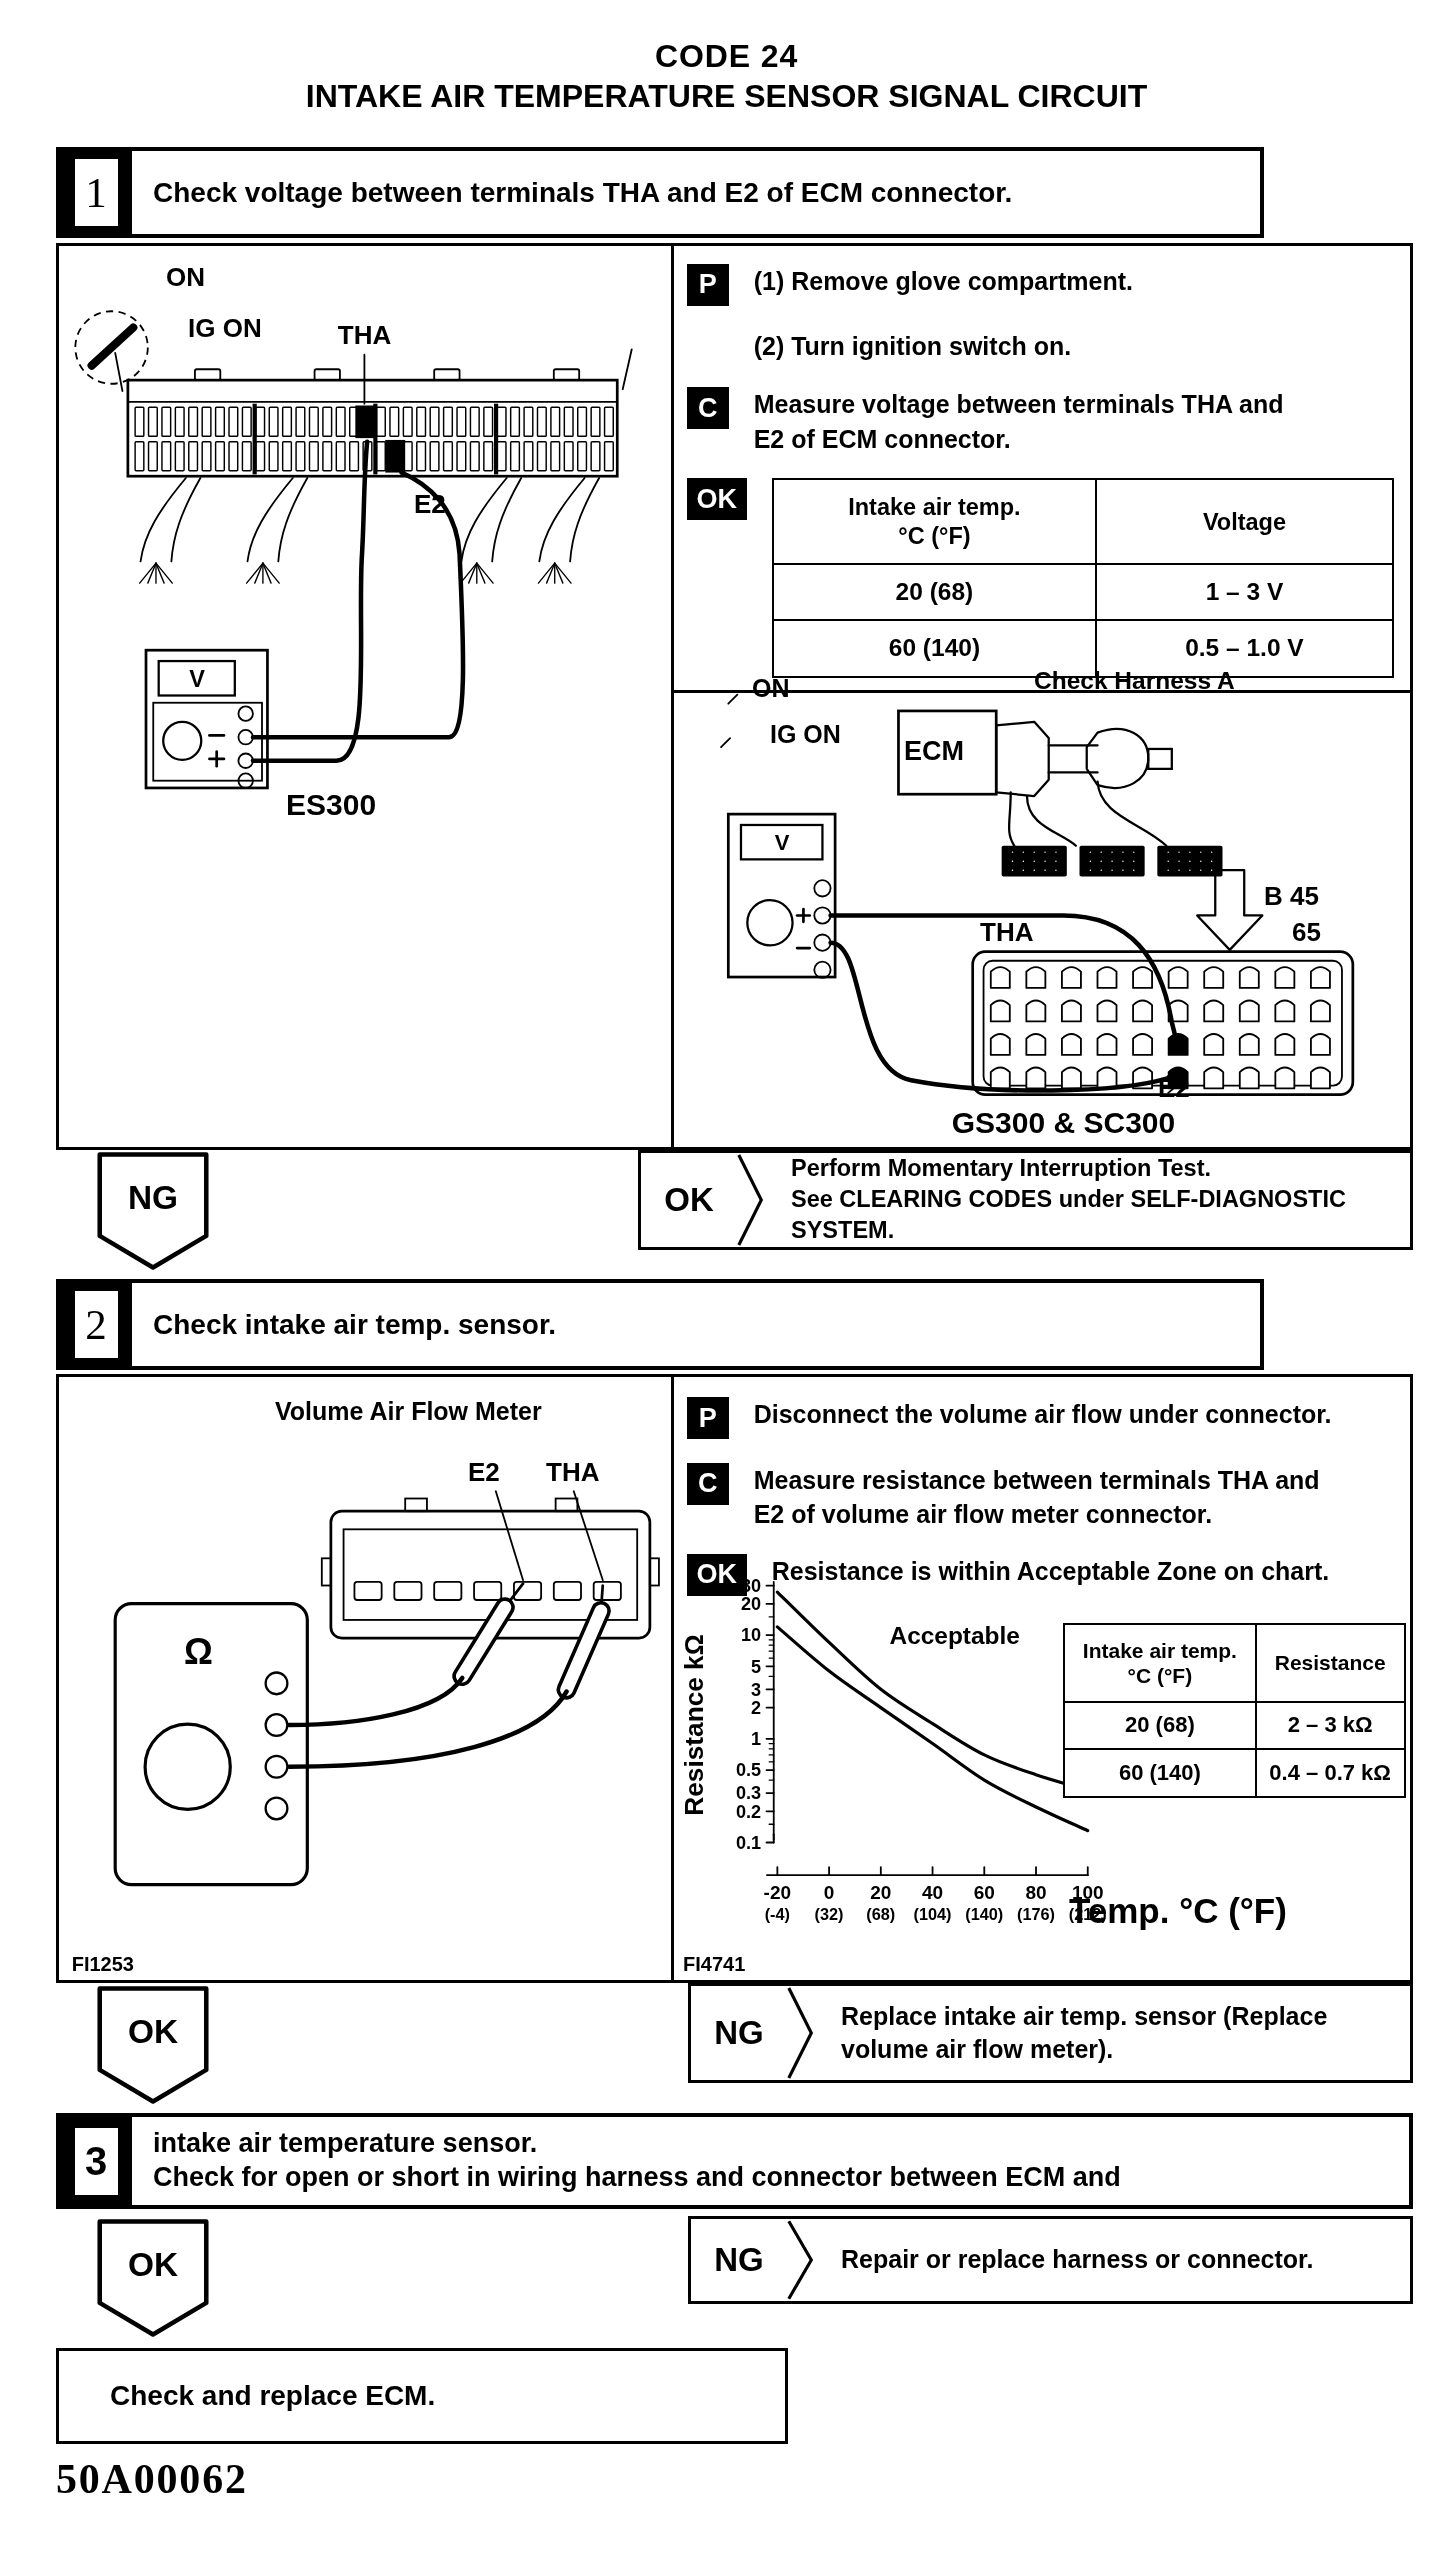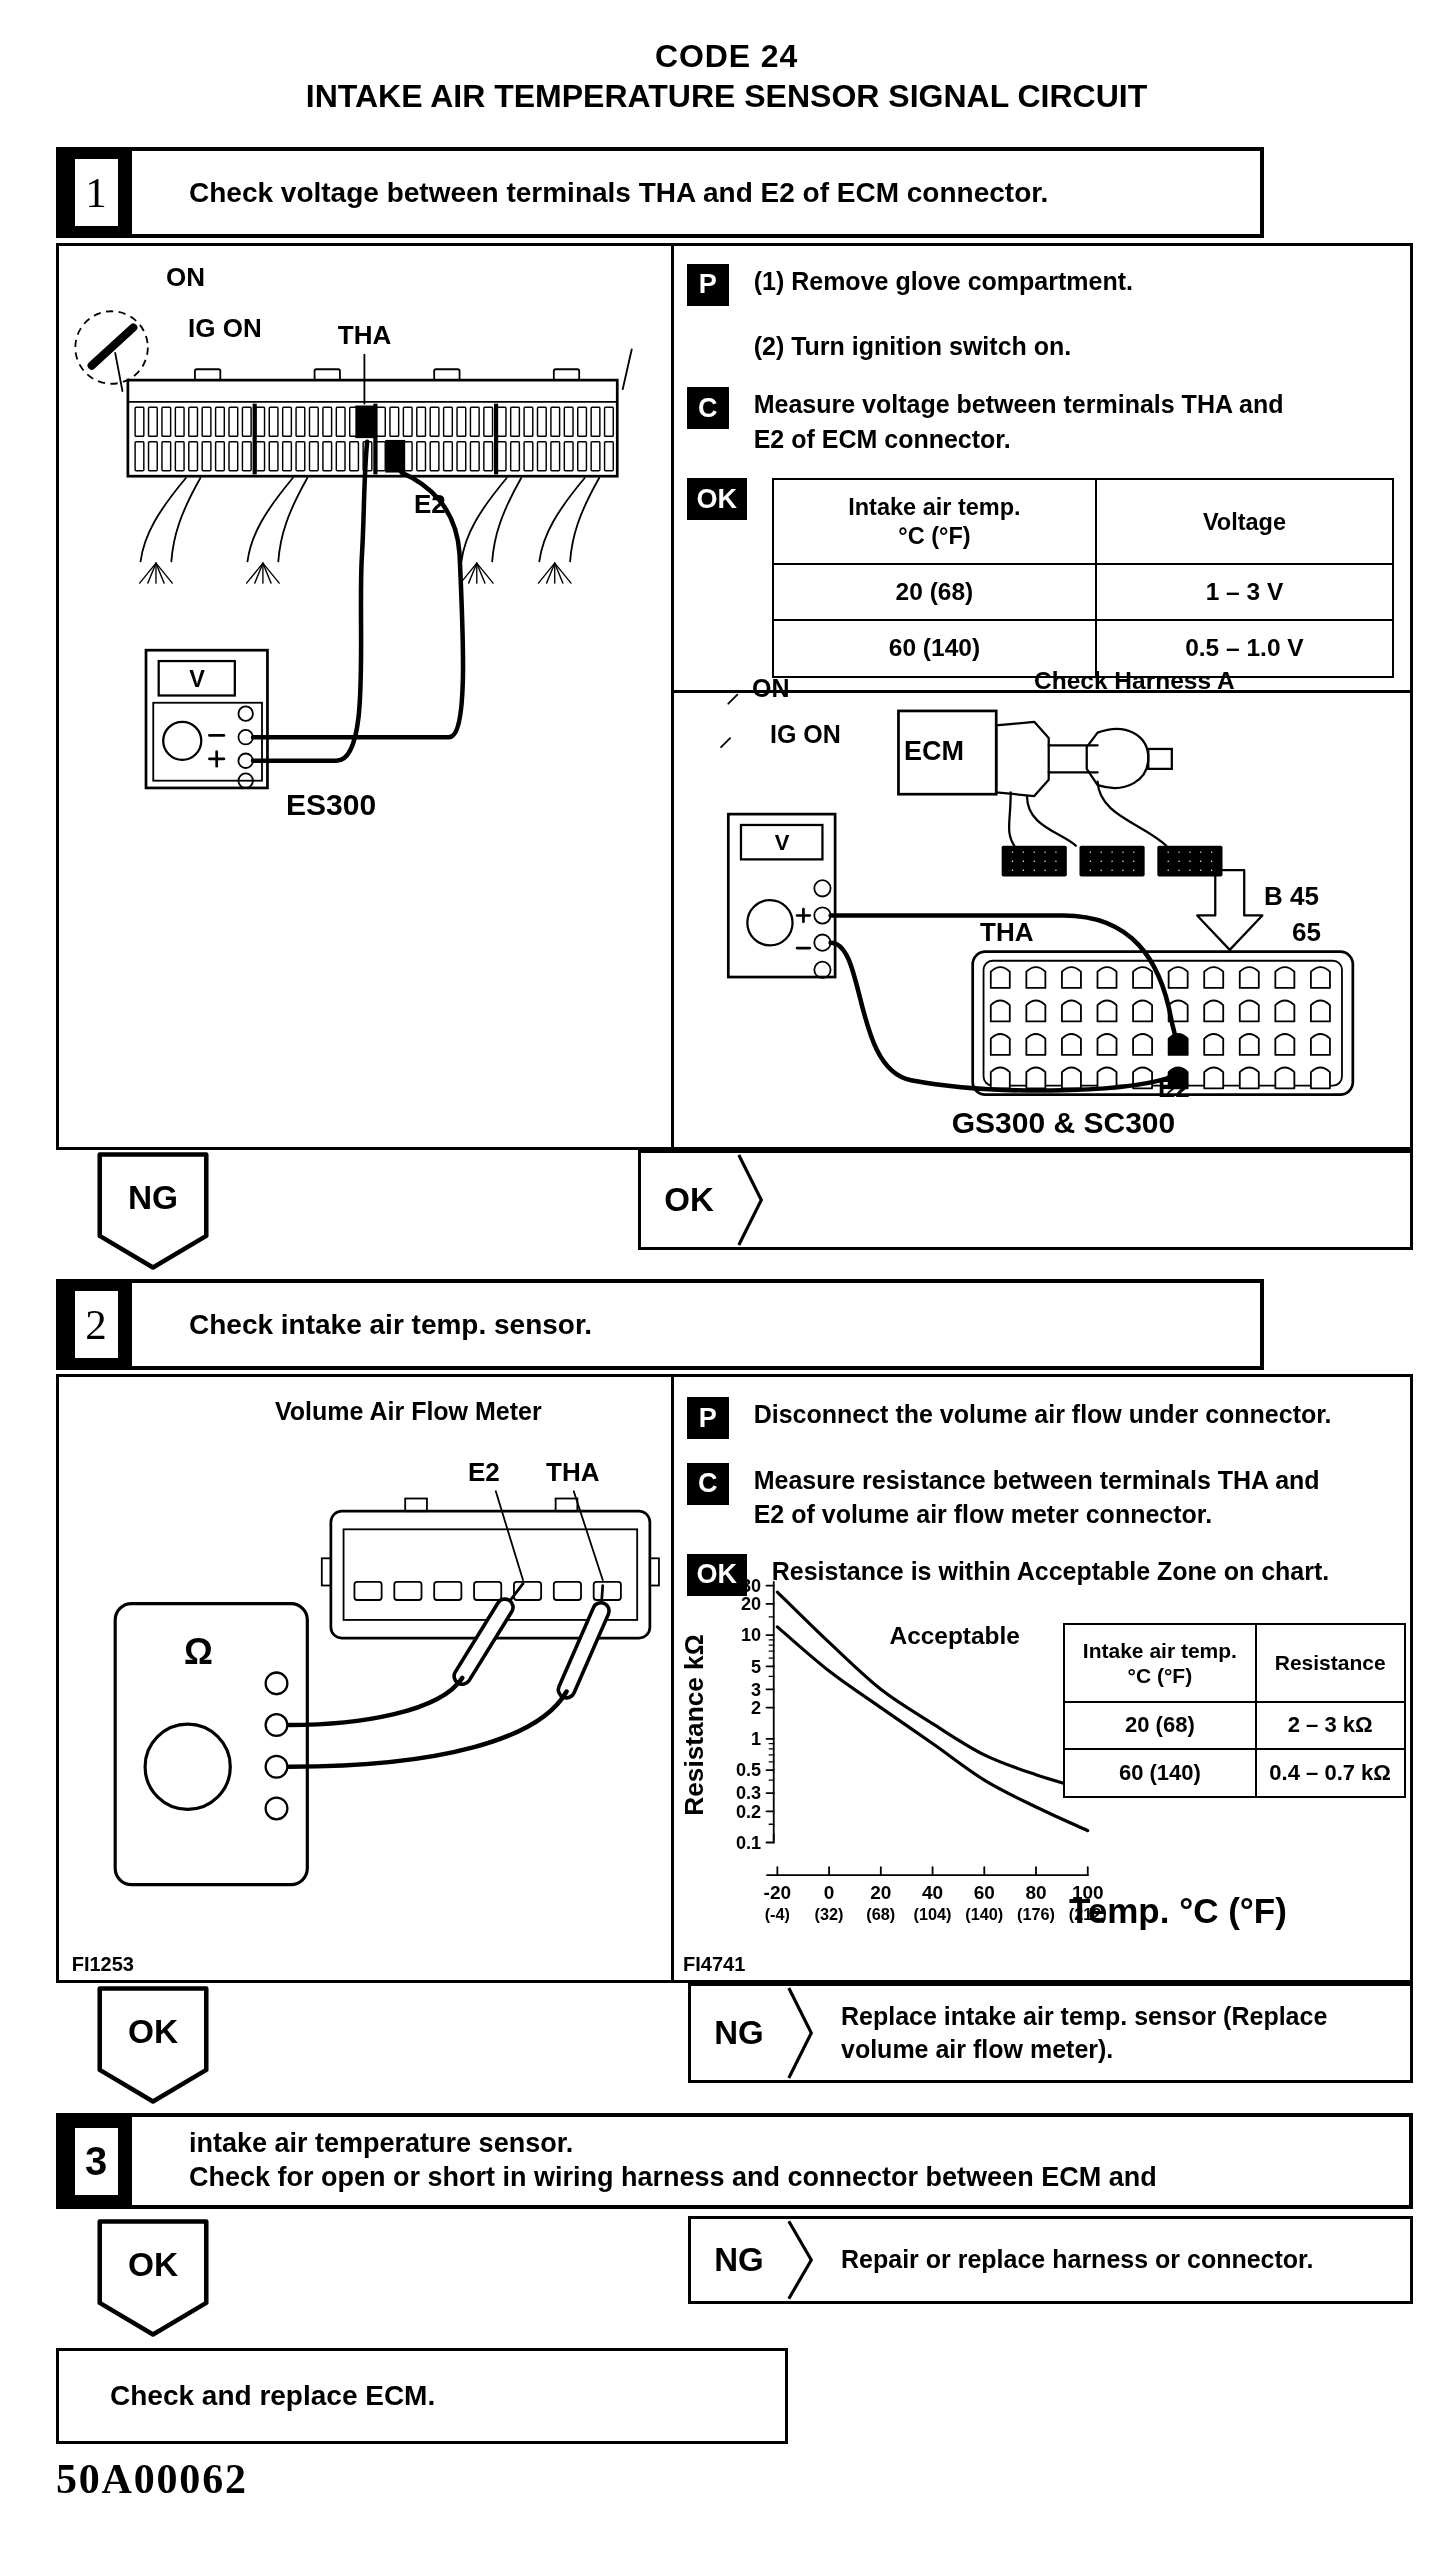--- a/index.html
+++ b/index.html
@@ -17,7 +17,7 @@
   .numinner{background:#fff;width:43px;height:67px;display:flex;align-items:center;justify-content:center;font-size:43px;}
   .serif{font-family:"Liberation Serif",serif;}
   .sans-heavy{font-family:"Liberation Sans",sans-serif;font-weight:bold;}
-  .step-title{flex:1;display:flex;flex-direction:column;justify-content:center;padding-left:57px;font-size:28px;font-weight:bold;line-height:1.25;}
+  .step-title{flex:1;display:flex;flex-direction:column;justify-content:center;padding-left:21px;font-size:28px;font-weight:bold;line-height:1.25;}
   
   .step-body{border:3.6px solid #000;margin-top:4.5px;display:flex;box-sizing:border-box;background:#fff;}
   .h1000{height:907px;}

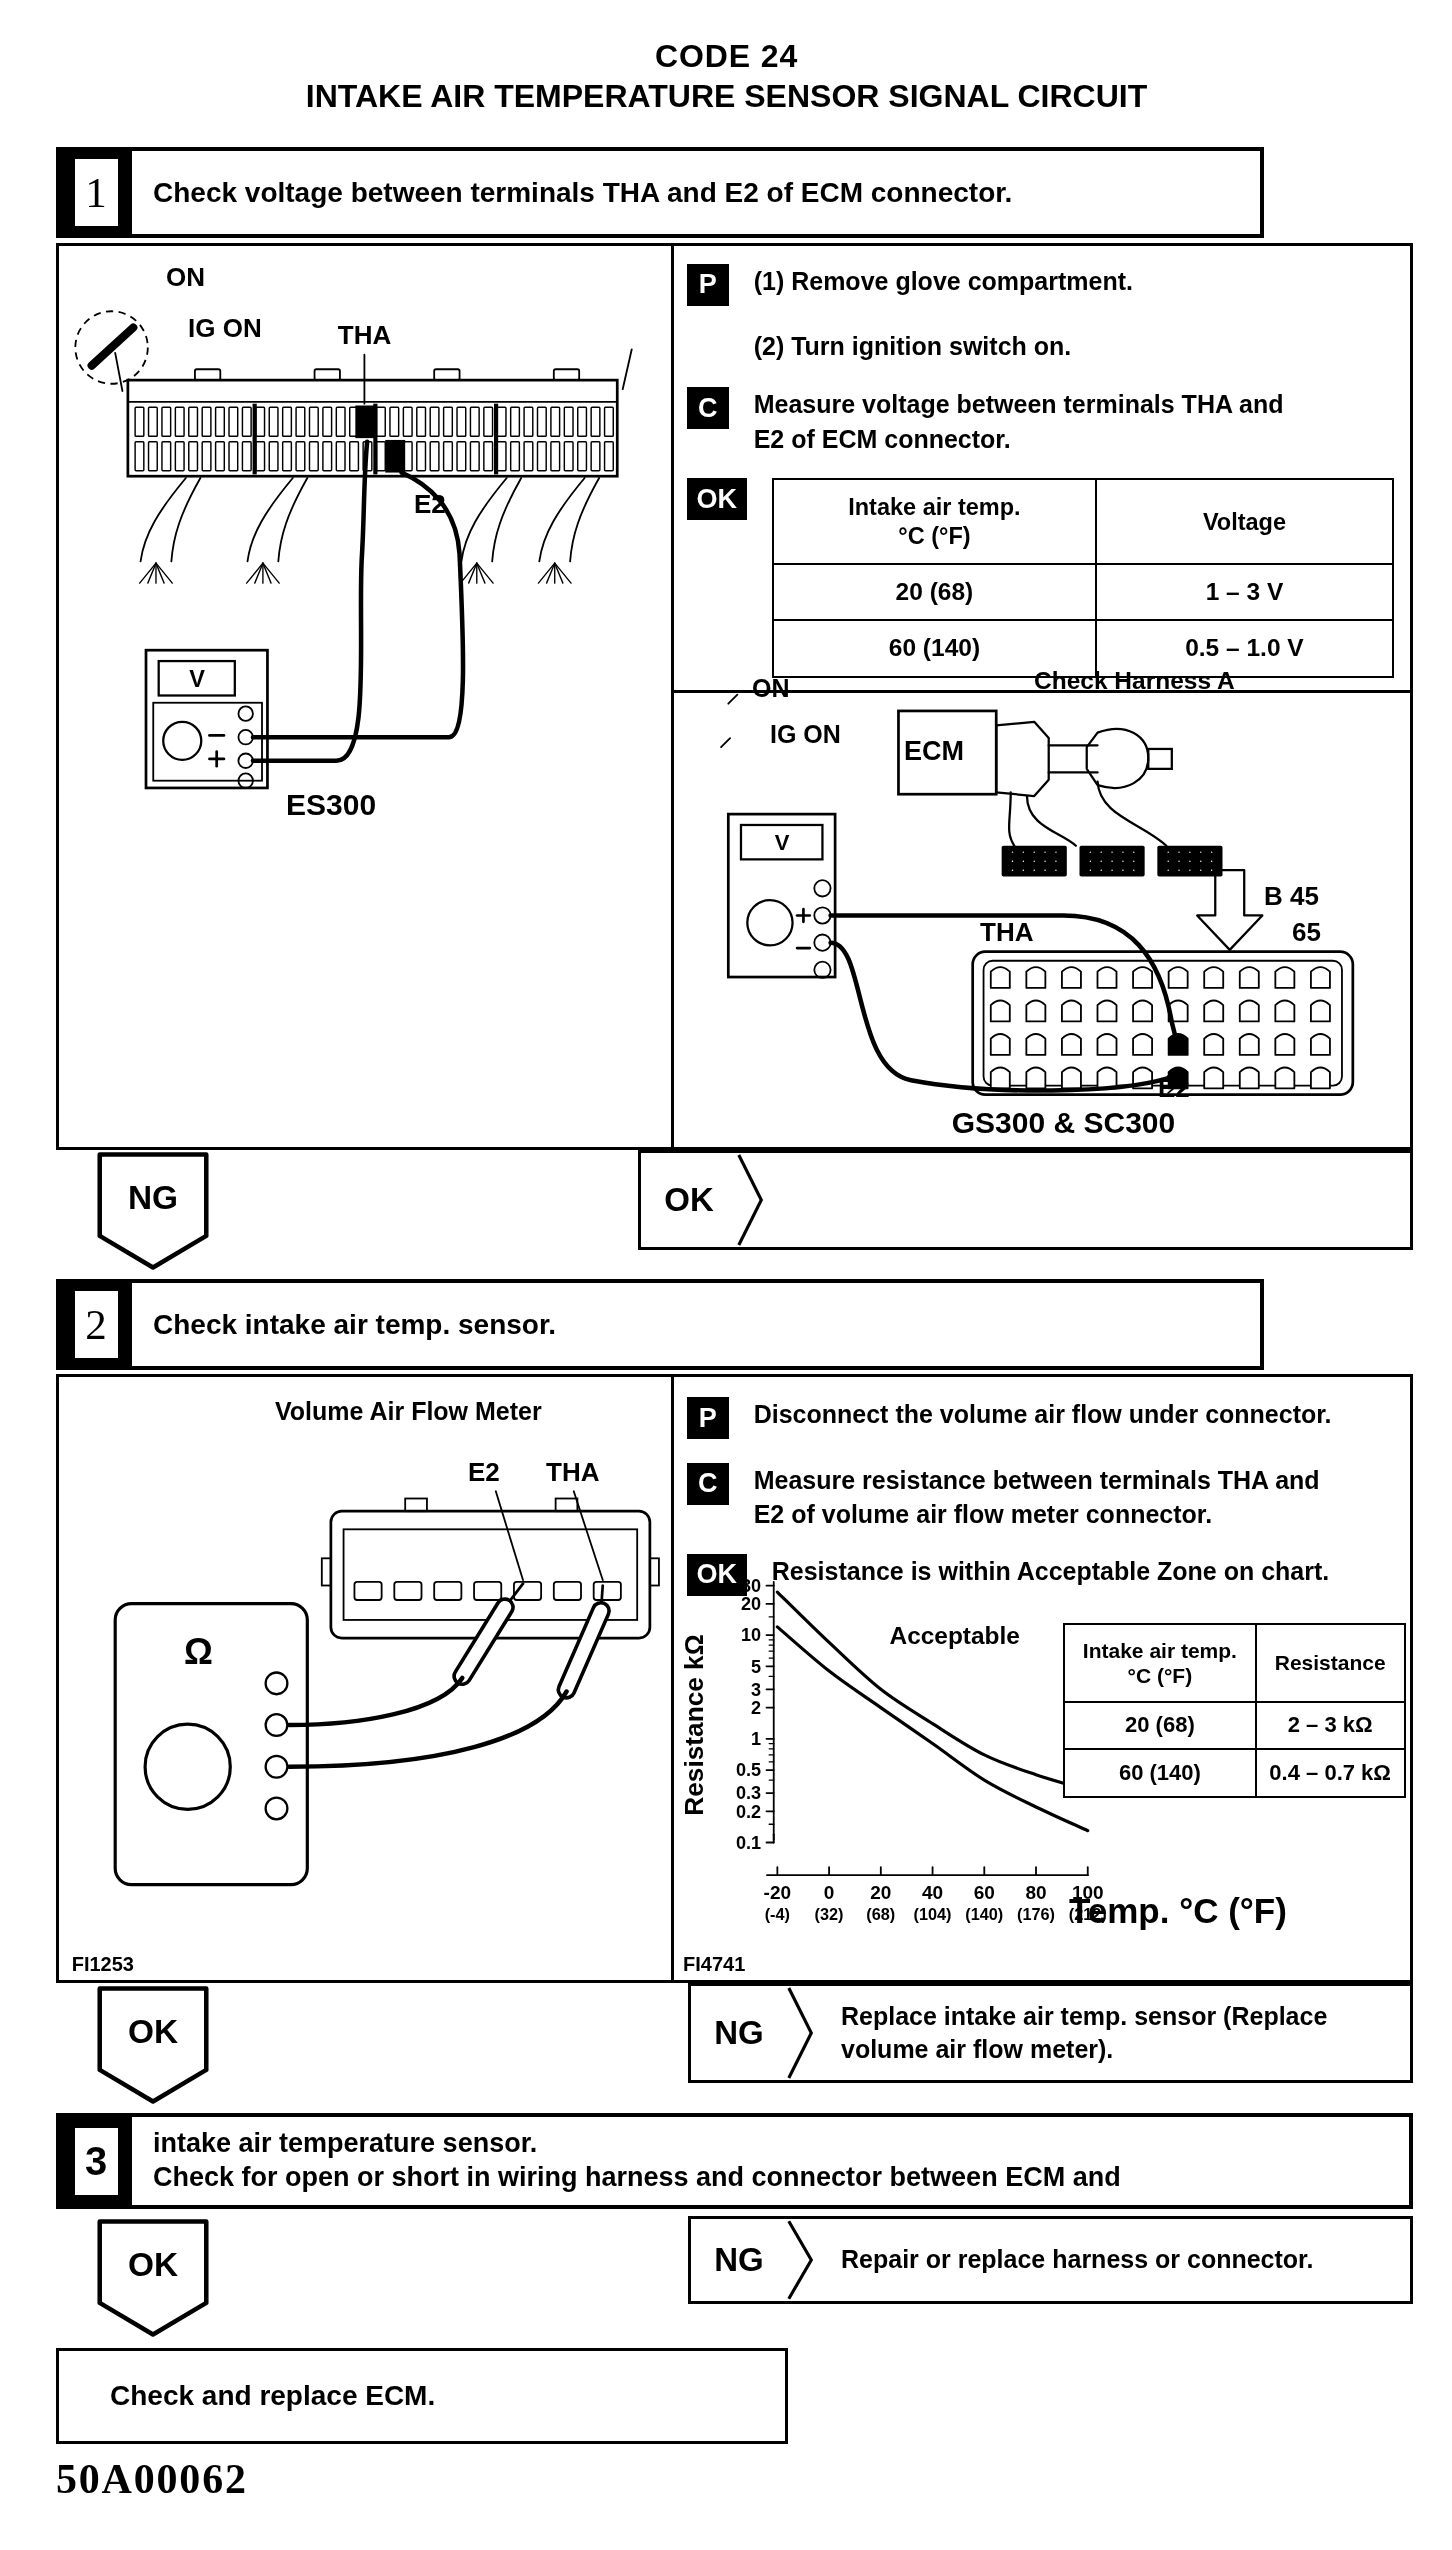--- a/index.html
+++ b/index.html
@@ -399,6 +399,11 @@
         <svg class="chev" width="27" height="94" viewBox="0 0 30 104">
           <polyline points="2,2 27,52 2,102" fill="none" stroke="#000" stroke-width="3.5"></polyline>
         </svg>
+        <div class="rtext" style="font-size:23.5px">
+          <div>Perform Momentary Interruption Test.</div>
+          <div>See CLEARING CODES under SELF-DIAGNOSTIC</div>
+          <div>SYSTEM.</div>
+        </div>
       </div>
     </div>
 

